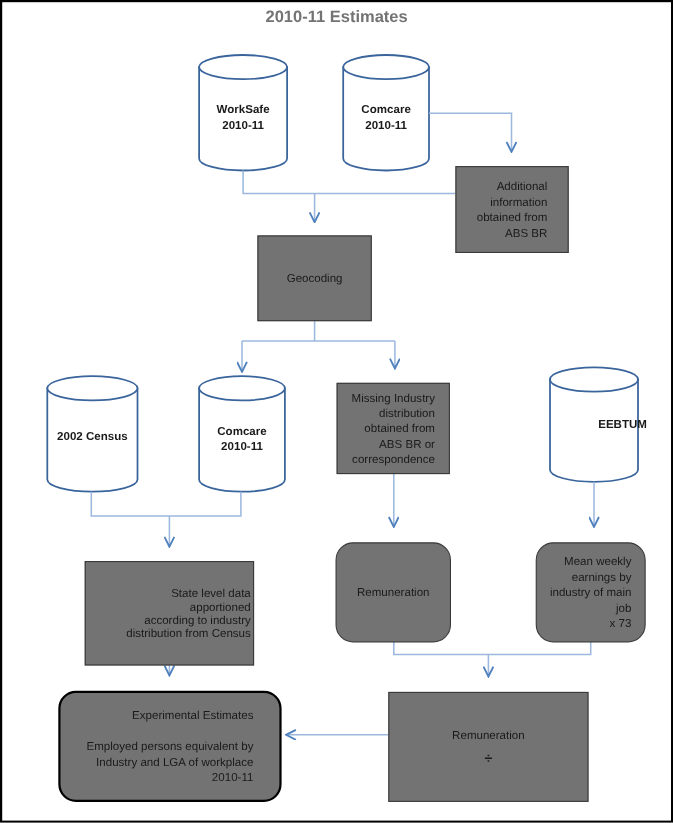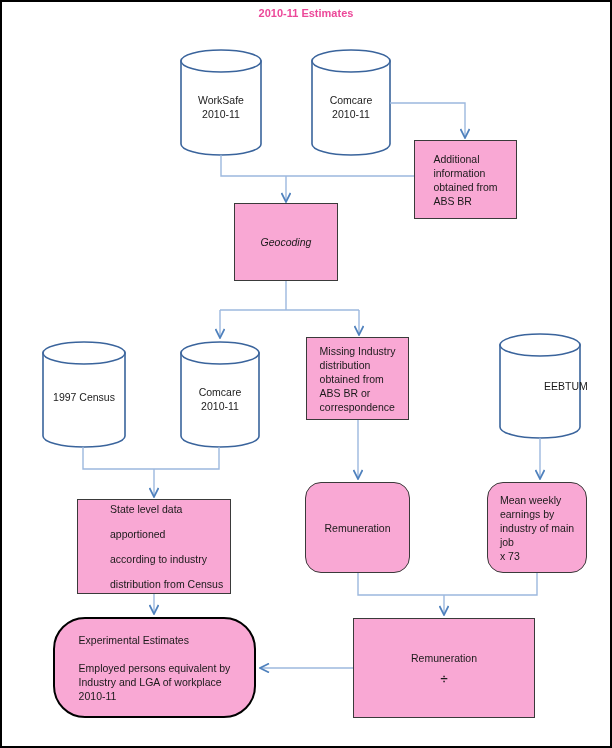--- a/index.html
+++ b/index.html
@@ -11,7 +11,7 @@
   }
   .title{
     position:absolute;top:5px;left:0;width:100%;
-    text-align:center;font-size:11px;font-weight:bold;color:#ec4899;
+    text-align:center;font-size:15px;font-weight:bold;color:#737373;
   }
   .layer{position:absolute;top:0;left:0;}
   .label{

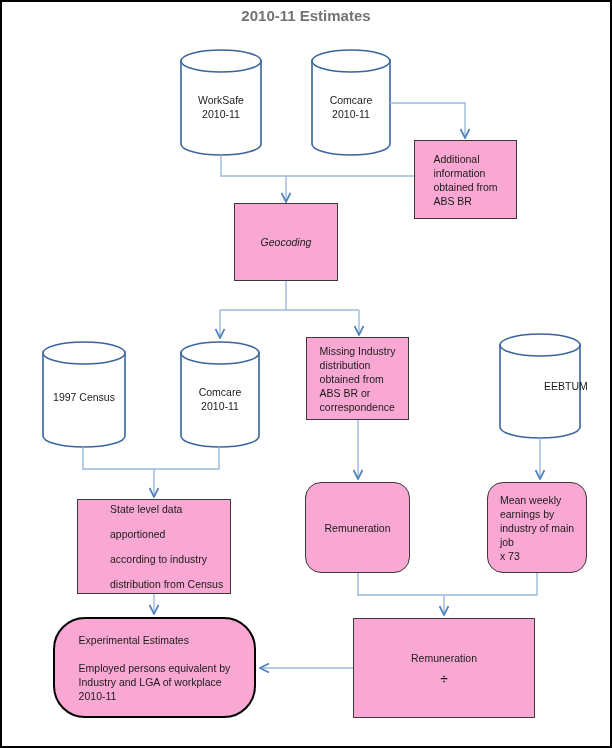--- a/index.html
+++ b/index.html
@@ -16,7 +16,7 @@
   .layer{position:absolute;top:0;left:0;}
   .label{
     position:absolute;text-align:center;white-space:pre-line;
-    font-size:10.5px;line-height:14px;
+    font-size:10.5px;line-height:14px;font-weight:bold;
   }
   .box{
     position:absolute;box-sizing:border-box;background:#f9a8d4;

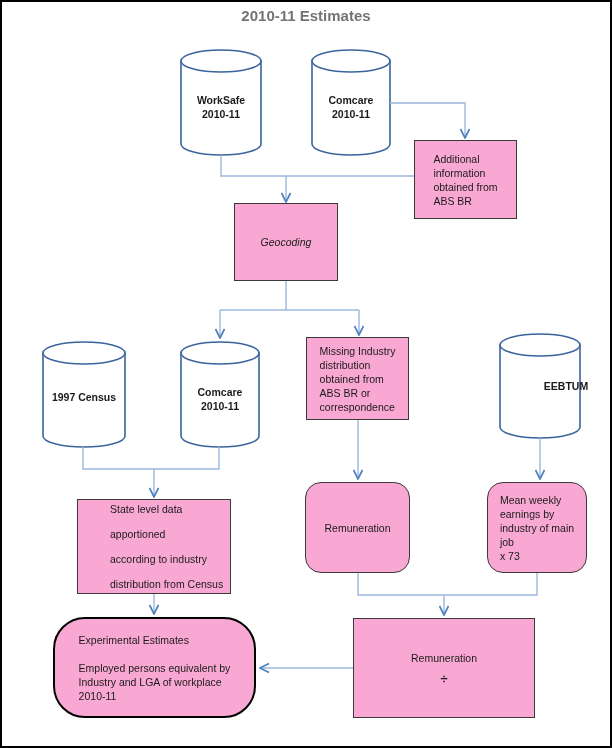--- a/index.html
+++ b/index.html
@@ -19,11 +19,11 @@
     font-size:10.5px;line-height:14px;font-weight:bold;
   }
   .box{
-    position:absolute;box-sizing:border-box;background:#f9a8d4;
+    position:absolute;box-sizing:border-box;background:#737373;
     border:1.4px solid #3a3a3a;
     display:flex;align-items:center;justify-content:center;
-    text-align:left;font-size:10.5px;line-height:14px;
-    white-space:pre-line;padding:2px;
+    text-align:right;font-size:10.5px;line-height:14px;
+    white-space:pre-line;padding:2px;margin-top:11px;
   }
   .box.rounded{border-radius:16px;}
   .box.emphasis{border:2.6px solid #000;border-radius:32px;}

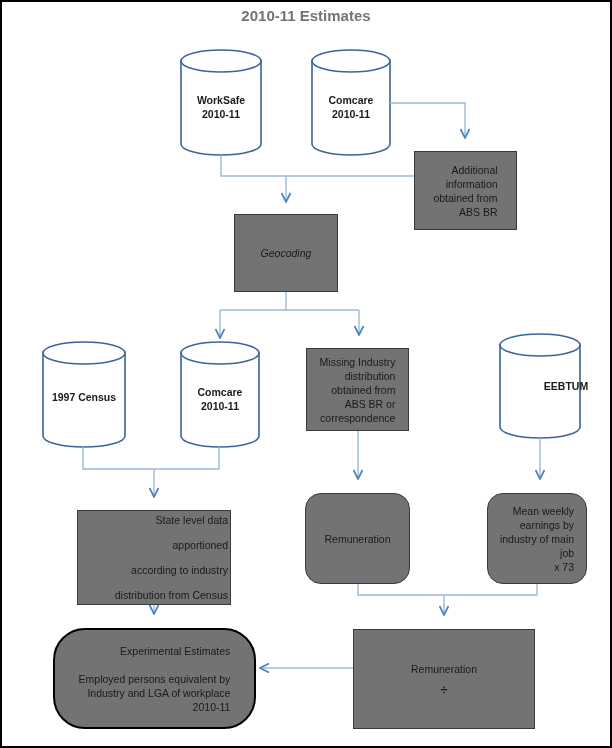--- a/index.html
+++ b/index.html
@@ -103,7 +103,7 @@
 information
 obtained from
 ABS BR</div>
-  <div class="box" style="left:232px;top:201px;width:104px;height:78px;font-style:italic;">Geocoding</div>
+  <div class="box" style="left:232px;top:201px;width:104px;height:78px;">Geocoding</div>
   <div class="box" style="left:304px;top:335px;width:103px;height:83px;">Missing Industry
 distribution
 obtained from

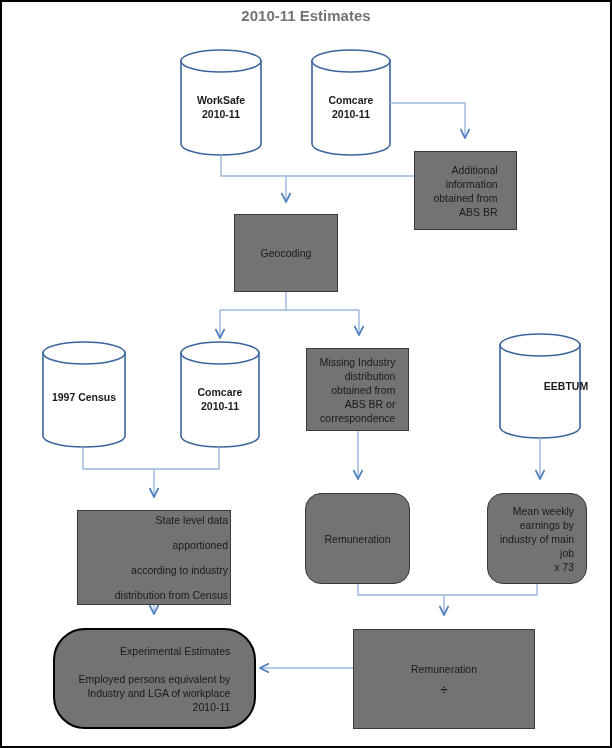--- a/index.html
+++ b/index.html
@@ -94,7 +94,7 @@
 2010-11</div>
   <div class="label" style="left:310px;top:91px;width:78px;">Comcare
 2010-11</div>
-  <div class="label" style="left:39px;top:388px;width:86px;">1997 Census</div>
+  <div class="label" style="left:39px;top:388px;width:86px;">2002 Census</div>
   <div class="label" style="left:179px;top:383px;width:78px;">Comcare
 2010-11</div>
   <div class="label" style="left:524px;top:377px;width:80px;">EEBTUM</div>

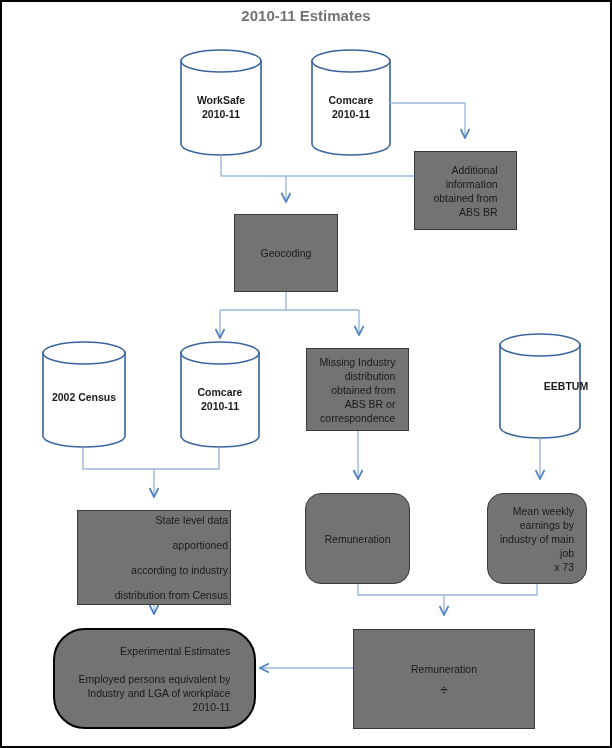--- a/index.html
+++ b/index.html
@@ -27,7 +27,7 @@
   }
   .box.rounded{border-radius:16px;}
   .box.emphasis{border:2.6px solid #000;border-radius:32px;}
-  .box.state{line-height:25px;padding-left:32px;}
+  .box.state{line-height:12px;padding-left:32px;}
   .division-content{
     display:flex;flex-direction:column;align-items:center;
     justify-content:center;gap:7px;width:100%;

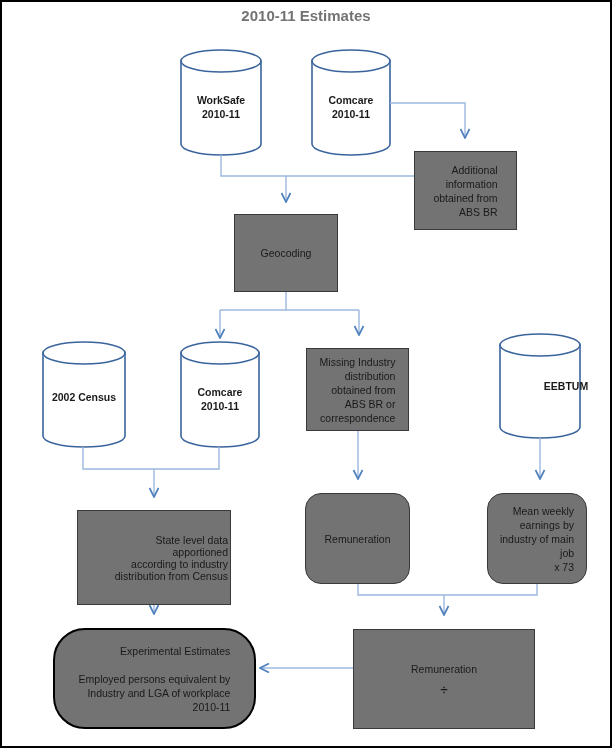--- a/index.html
+++ b/index.html
@@ -26,7 +26,7 @@
     white-space:pre-line;padding:2px;margin-top:11px;
   }
   .box.rounded{border-radius:16px;}
-  .box.emphasis{border:2.6px solid #000;border-radius:32px;}
+  .box.emphasis{border:2.6px solid #000;border-radius:16px;}
   .box.state{line-height:12px;padding-left:32px;}
   .division-content{
     display:flex;flex-direction:column;align-items:center;

